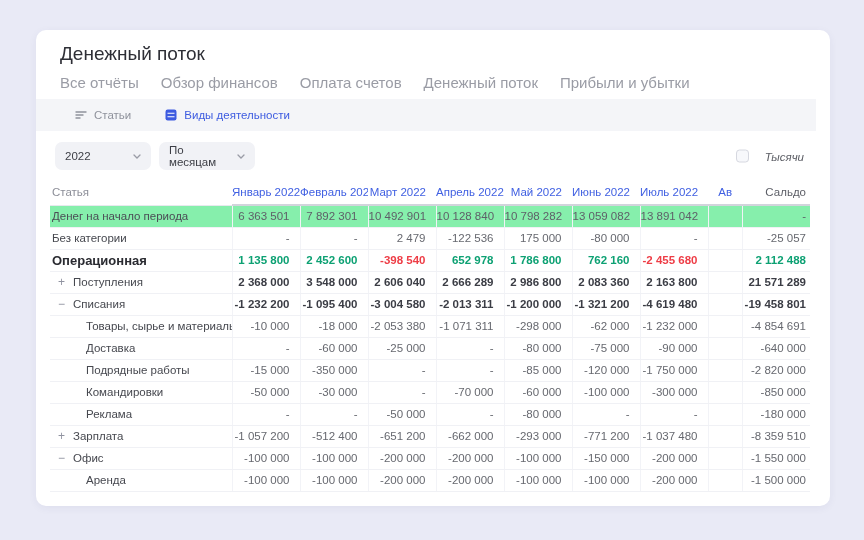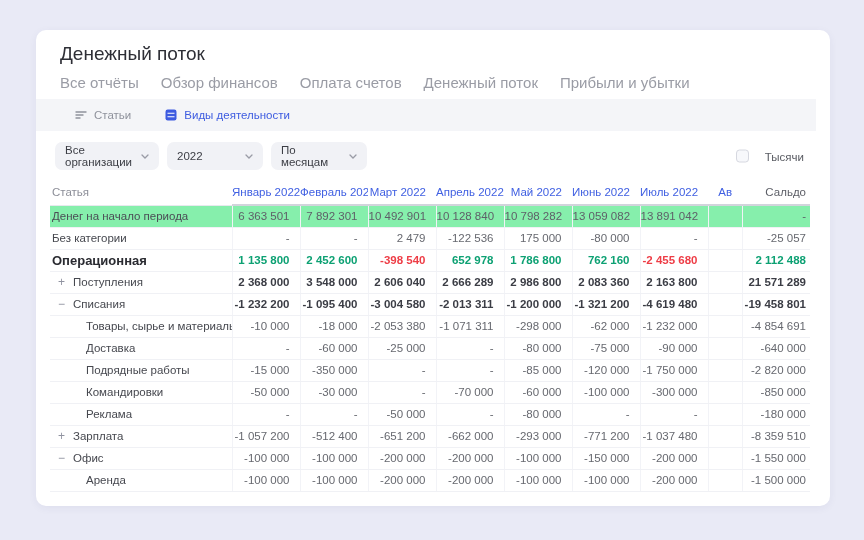--- a/index.html
+++ b/index.html
@@ -126,14 +126,6 @@
   </div>
 
   <div class="filters">
-    <div class="select sel-org">
-      <span>Все организации</span>
-      <span class="chev">
-          <svg width="8" height="5" viewBox="0 0 8 5">
-            <path d="M1 1l3 3 3-3" stroke="#9a9ca6" stroke-width="1.3" fill="none" stroke-linecap="round"></path>
-          </svg>
-        </span>
-    </div>
     <div class="select sel-year">
       <span>2022</span>
       <span class="chev">

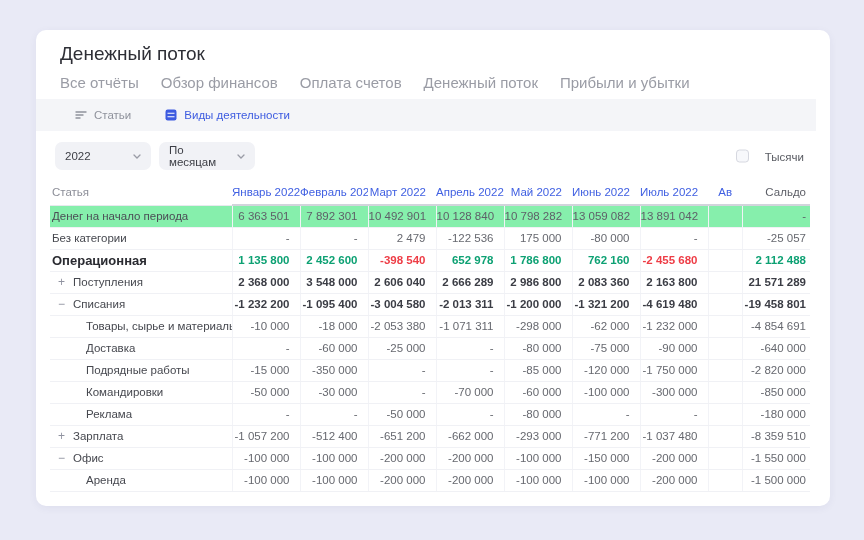--- a/index.html
+++ b/index.html
@@ -48,7 +48,7 @@
   .sel-period { width:96px; }
   .thousands {
     position:absolute; right:26px; top:50%; transform:translateY(-50%);
-    display:flex; align-items:center; gap:16px; font-size:11.5px; color:#5a5c63; cursor:default;
+    display:flex; align-items:center; gap:16px; font-size:11.5px; color:#5a5c63; cursor:default;font-style:italic;
   }
   .checkbox {
     width:13px; height:13px; border:1px solid #d6d8e0; border-radius:3.5px; background:#f7f8fb;

